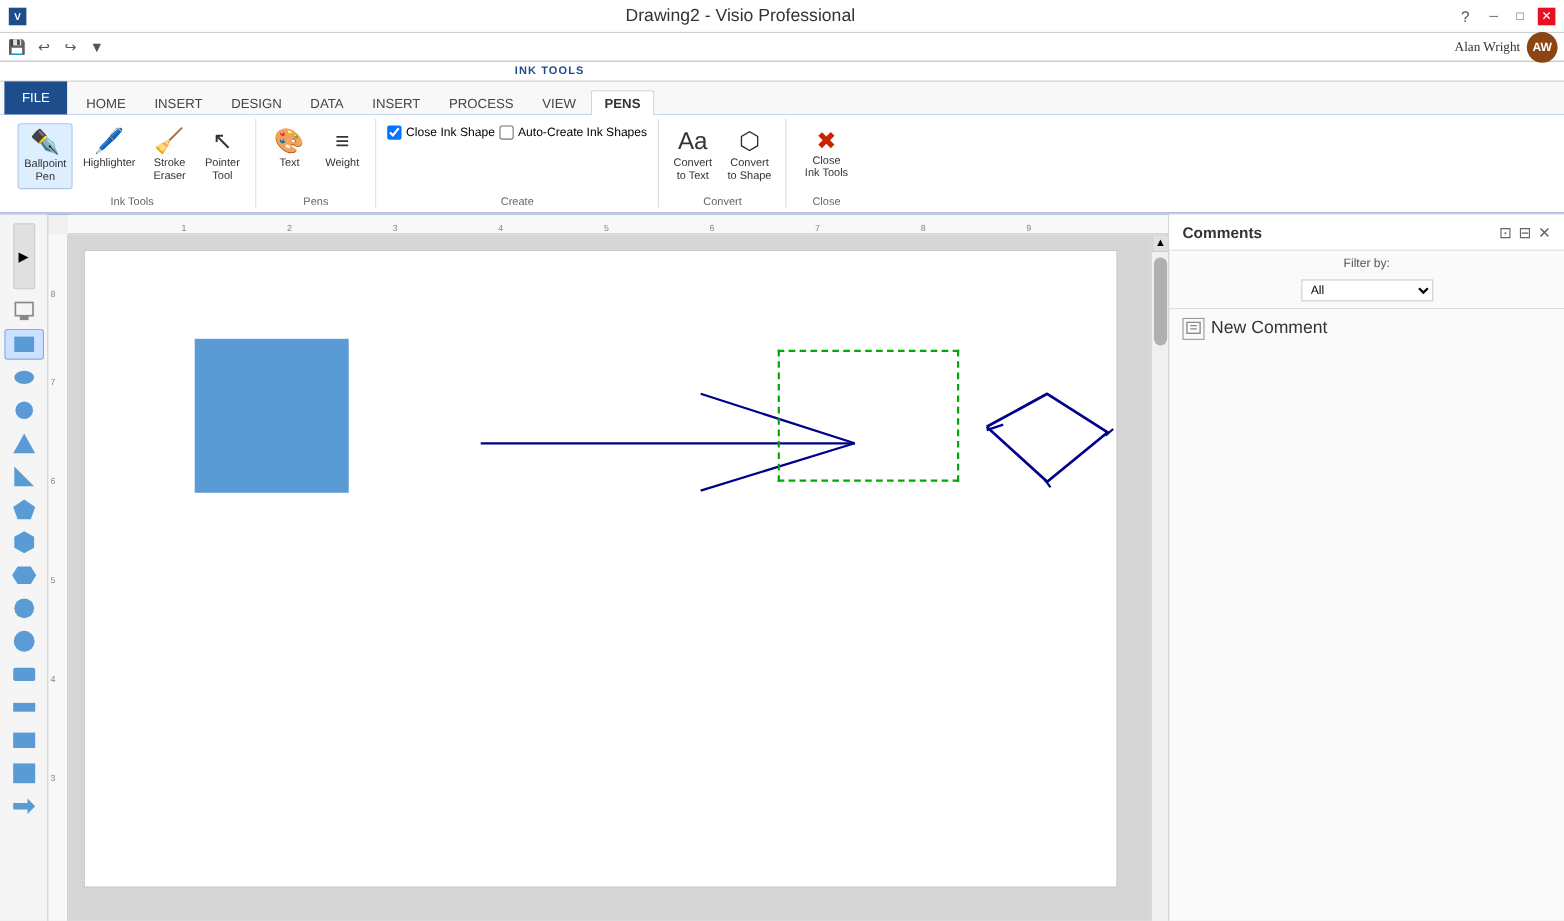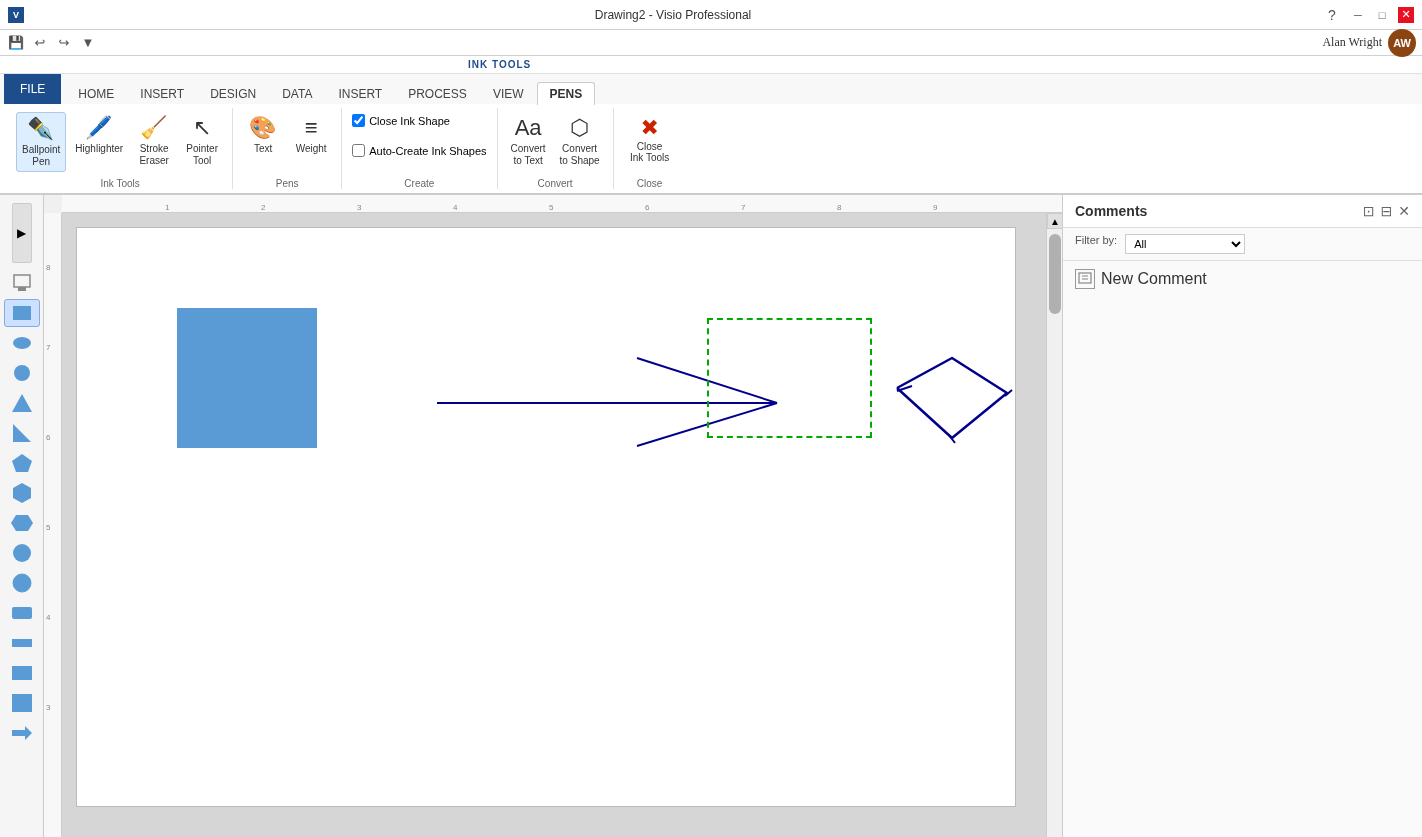--- a/index.html
+++ b/index.html
@@ -12,7 +12,7 @@
       border-bottom: 1px solid #d0d0d0;
     }
     .title-bar-left { display: flex; align-items: center; gap: 6px; }
-    .title-bar-center { font-size: 12px; color: #333; flex: 1; text-align: center; }
+    .title-bar-center { font-size: 16px; color: #333; flex: 1; text-align: center; }
     .title-bar-right { display: flex; align-items: center; gap: 8px; }
     .win-btn { width: 16px; height: 16px; display: flex; align-items: center; justify-content: center; font-size: 11px; cursor: pointer; color: #555; }
     .win-btn.close { color: #fff; background: #e81123; border-radius: 0; }

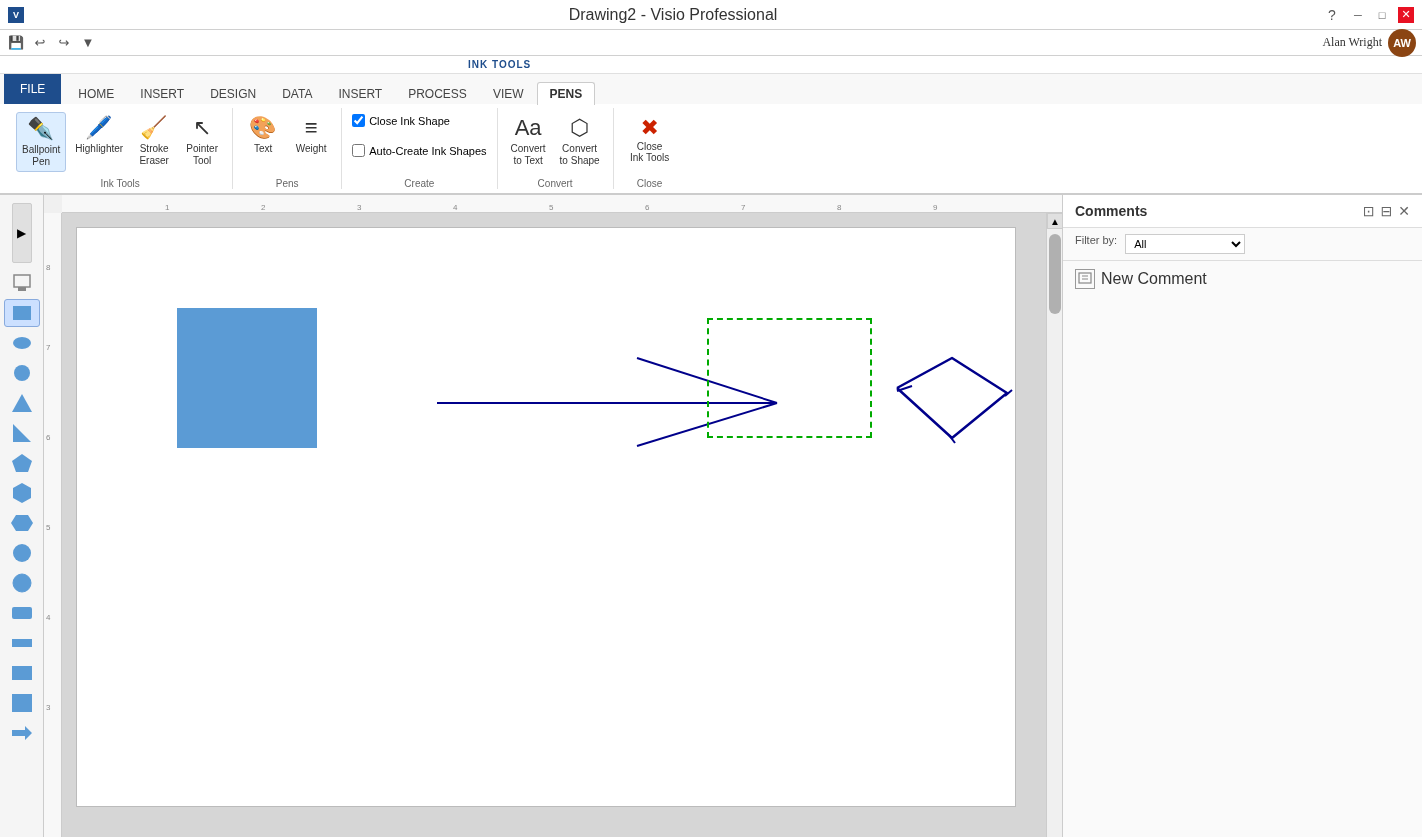--- a/index.html
+++ b/index.html
@@ -60,7 +60,7 @@
     .ribbon-close-btn .btn-icon { font-size: 22px; color: #cc2200; }
 
     
-    .ribbon-check-group { display: flex; flex-direction: column; gap: 13px; justify-content: center; }
+    .ribbon-check-group { display: flex; flex-direction: row; gap: 0; justify-content: center; }
     .ribbon-check-item { display: flex; align-items: center; gap: 4px; cursor: pointer; font-size: 11px; white-space: nowrap; padding: 2px; }
     .ribbon-check-item input { margin: 0; }
 

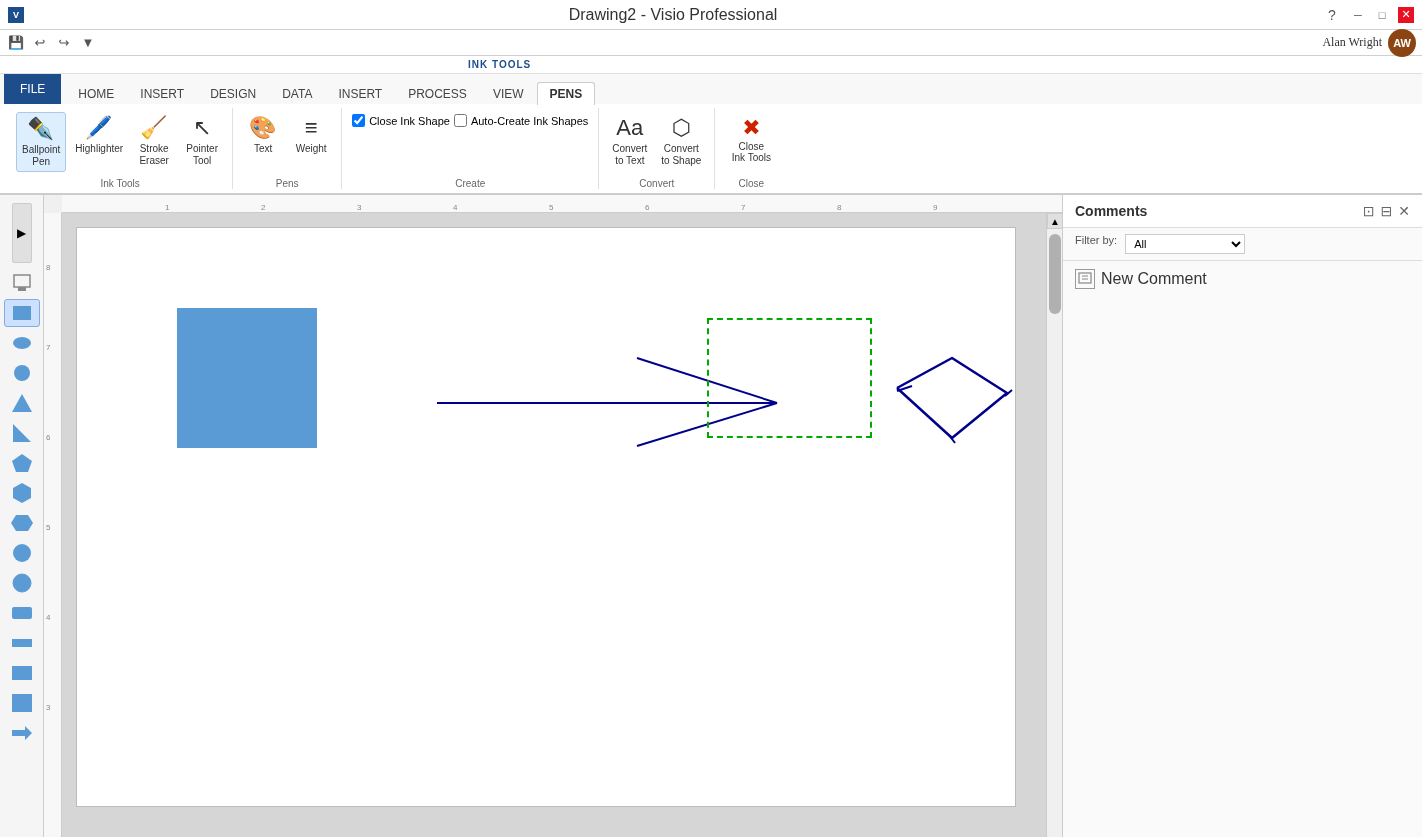--- a/index.html
+++ b/index.html
@@ -102,7 +102,7 @@
     .comments-title { font-size: 14px; font-weight: 600; color: #333; }
     .comments-header-btns { display: flex; align-items: center; gap: 6px; }
     .comments-header-btn { font-size: 14px; cursor: pointer; color: #666; }
-    .filter-row { display: flex; gap: 8px; padding: 6px 12px; border-bottom: 1px solid #ddd; }
+    .filter-row { display: flex; align-items: center; gap: 8px; padding: 6px 12px; border-bottom: 1px solid #ddd; flex-direction: column; }
     .filter-label { font-size: 11px; color: #555; }
     .filter-select { font-size: 11px; border: 1px solid #ccc; padding: 2px 4px; background: white; width: 120px; }
     .new-comment-row { display: flex; align-items: center; gap: 6px; padding: 8px 12px; cursor: pointer; }

